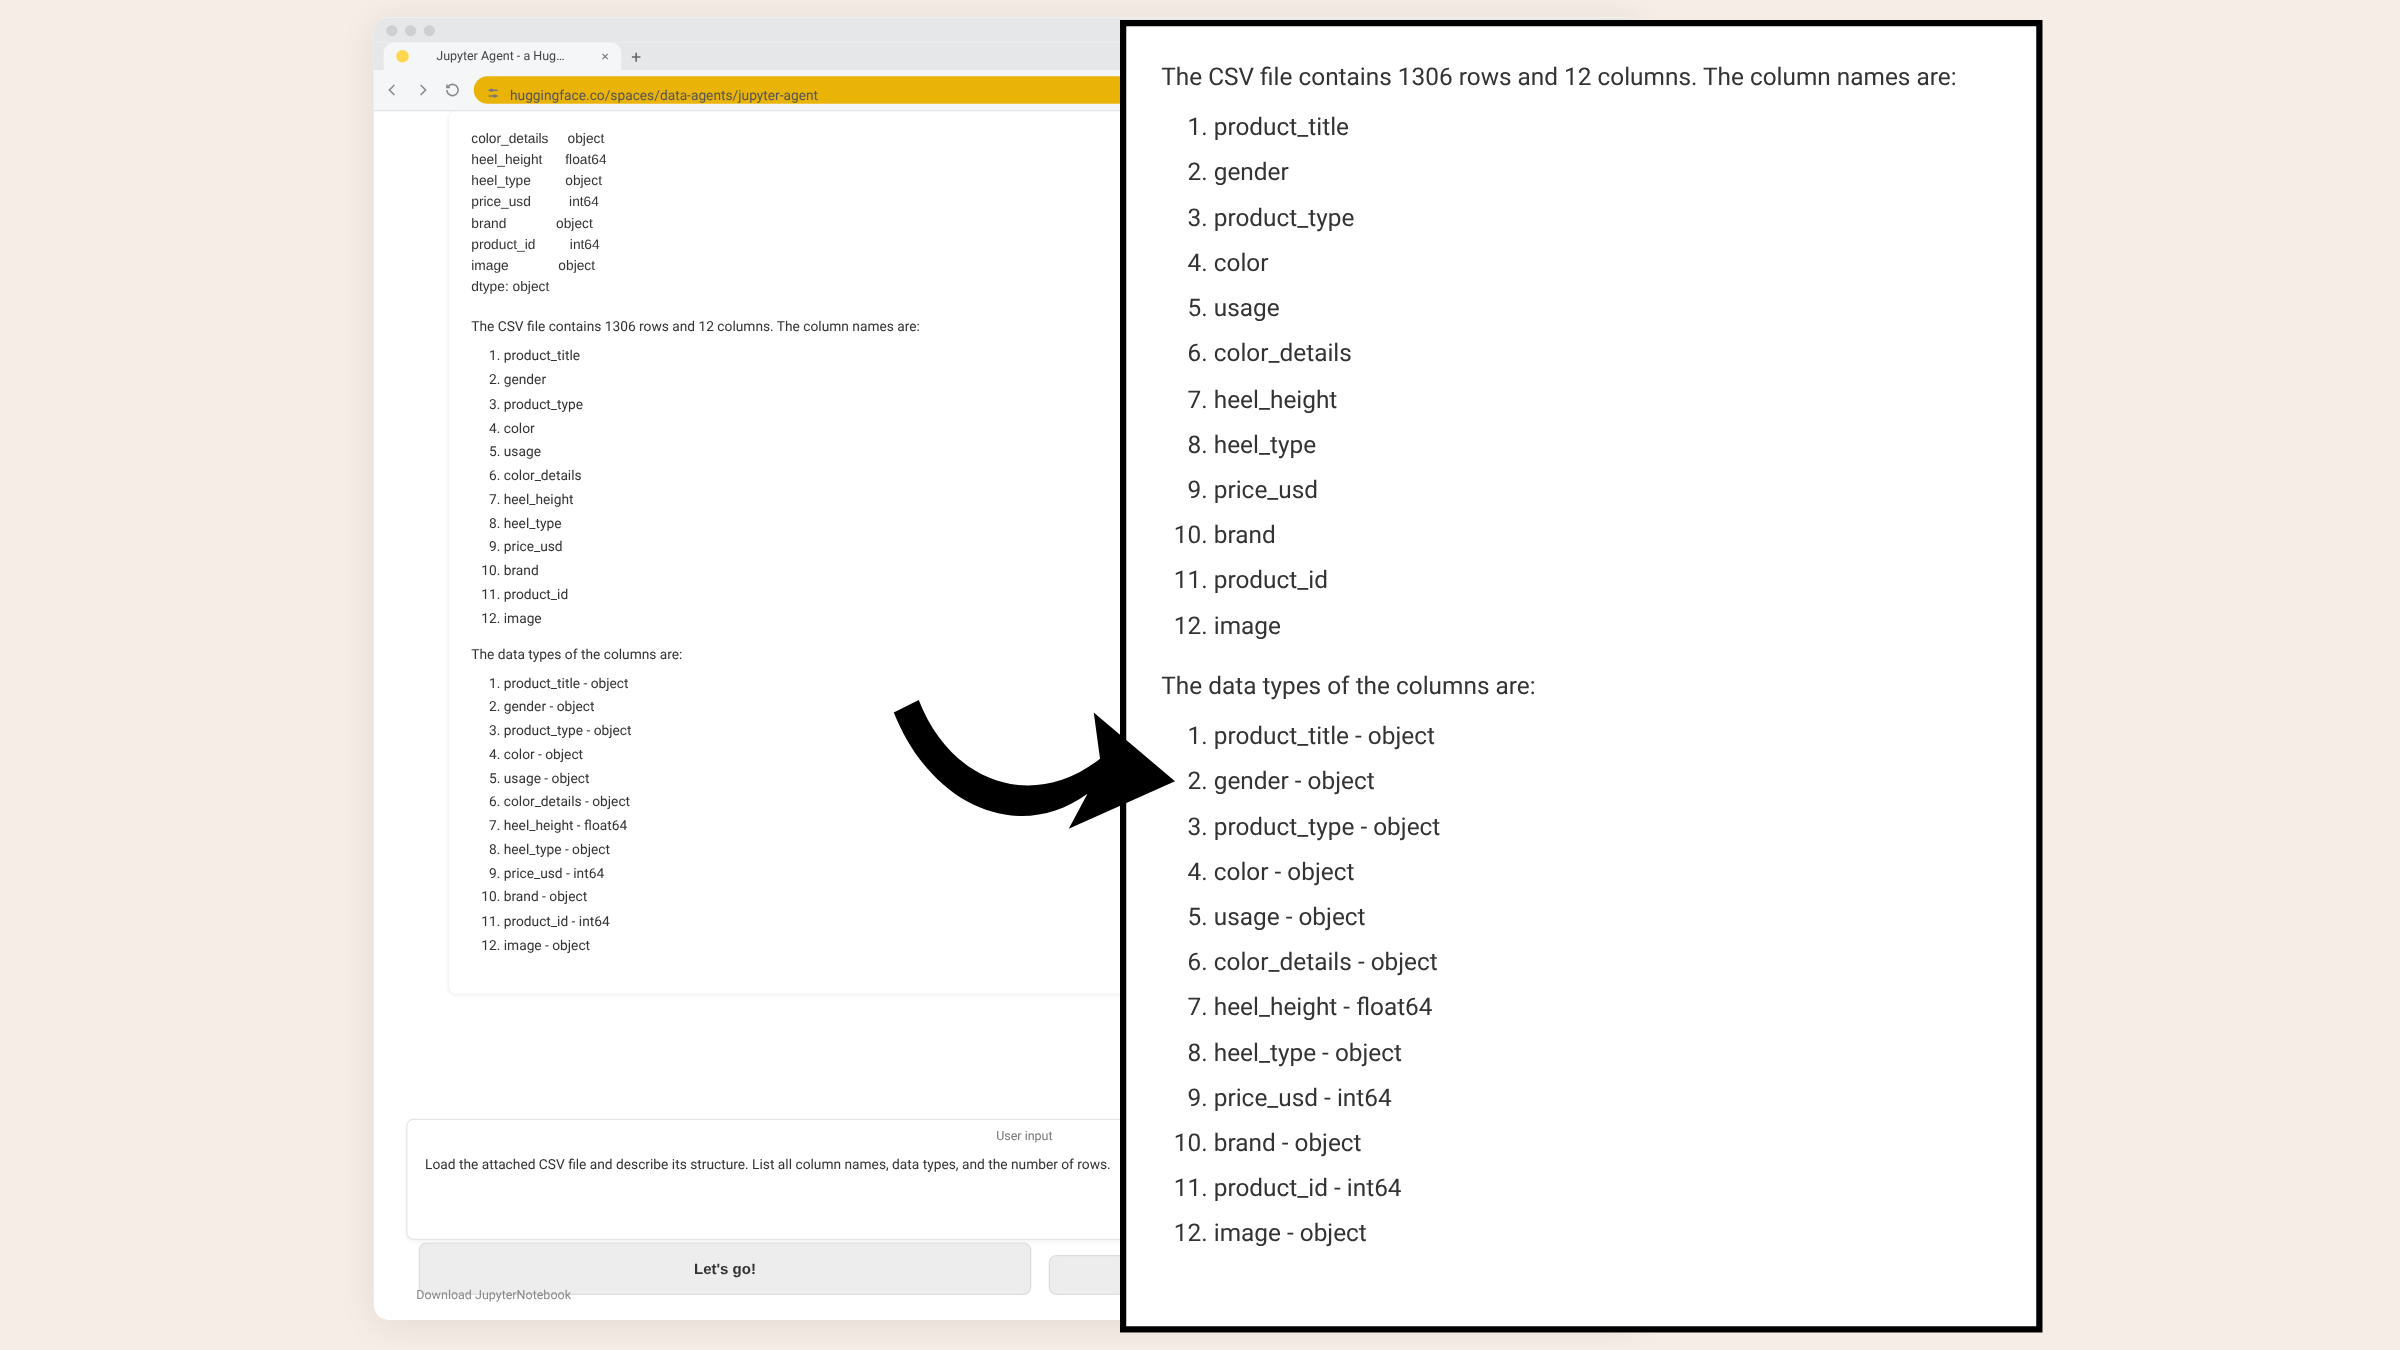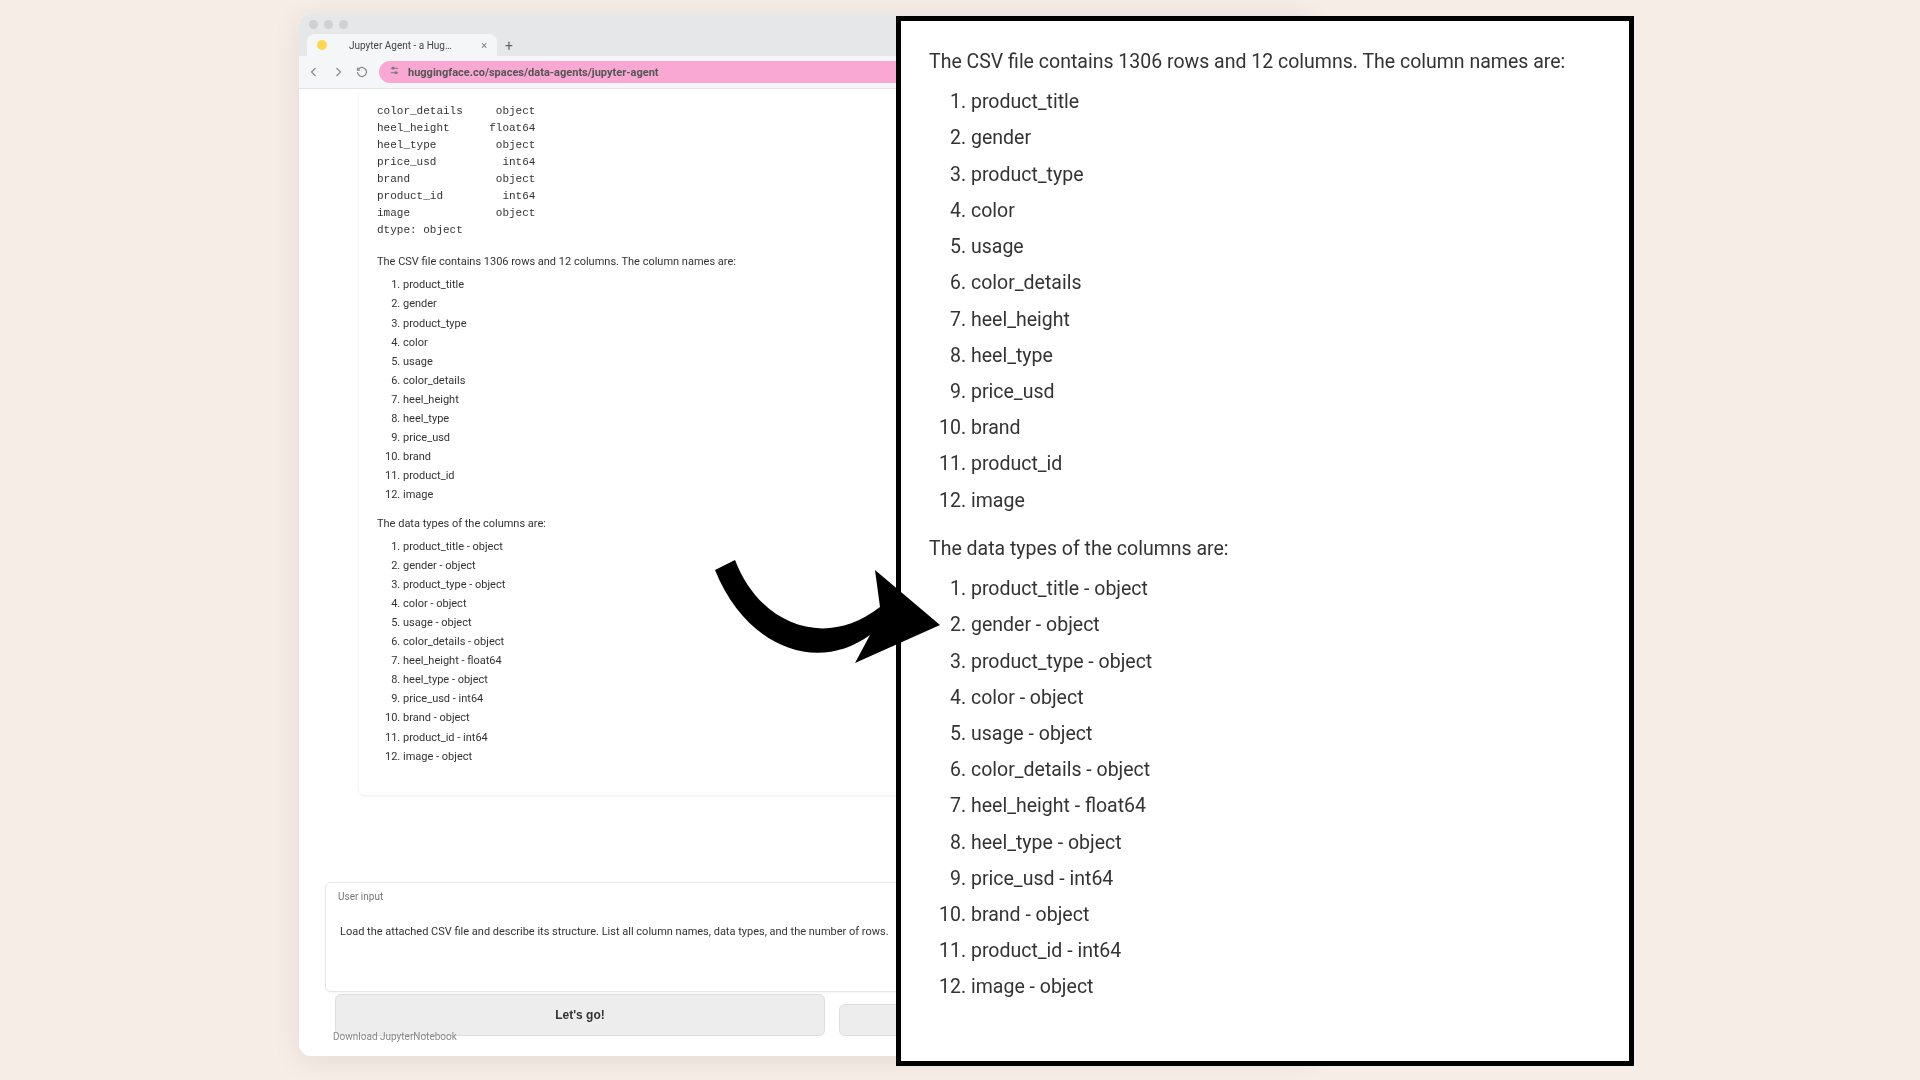--- a/index.html
+++ b/index.html
@@ -77,12 +77,12 @@
   .addrbox {
     flex: 1;
     height: 22px;
-    background: #f9a8d4;
+    background: #eab308;
     border-radius: 11px;
-    display:flex; align-items:center;
+    display:flex; align-items:flex-end;
     padding: 0 10px;
     gap: 8px;
-    font-size: 11px; color:#555;font-weight:bold;
+    font-size: 11px; color:#555;
   }
   .tune-ico { font-size: 12px; color:#777; }
 

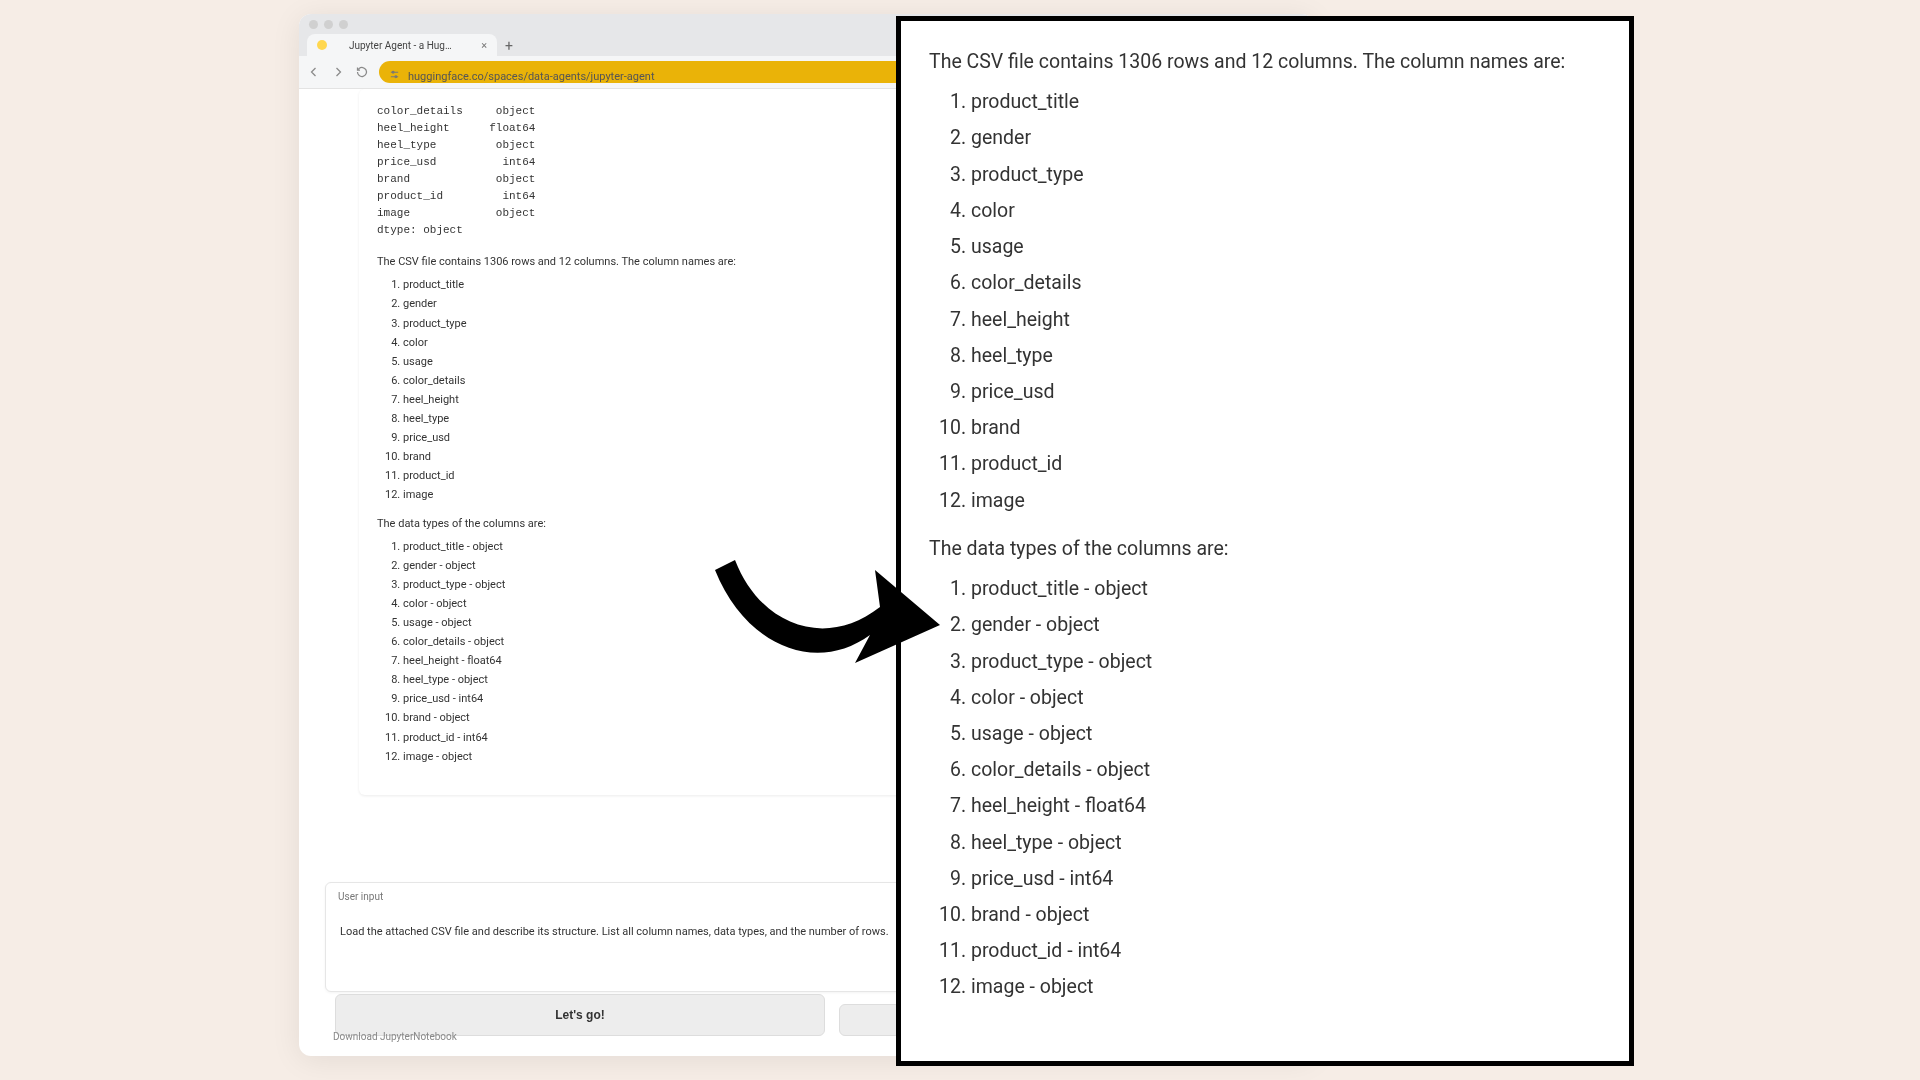--- a/index.html
+++ b/index.html
@@ -101,7 +101,7 @@
     padding: 14px 18px 18px 18px;
   }
   .dtypes {
-    font-family: Liberation Mono, monospace;
+    font-family: Liberation Sans, sans-serif;
     white-space: pre;
     font-size: 11px;
     color:#333;

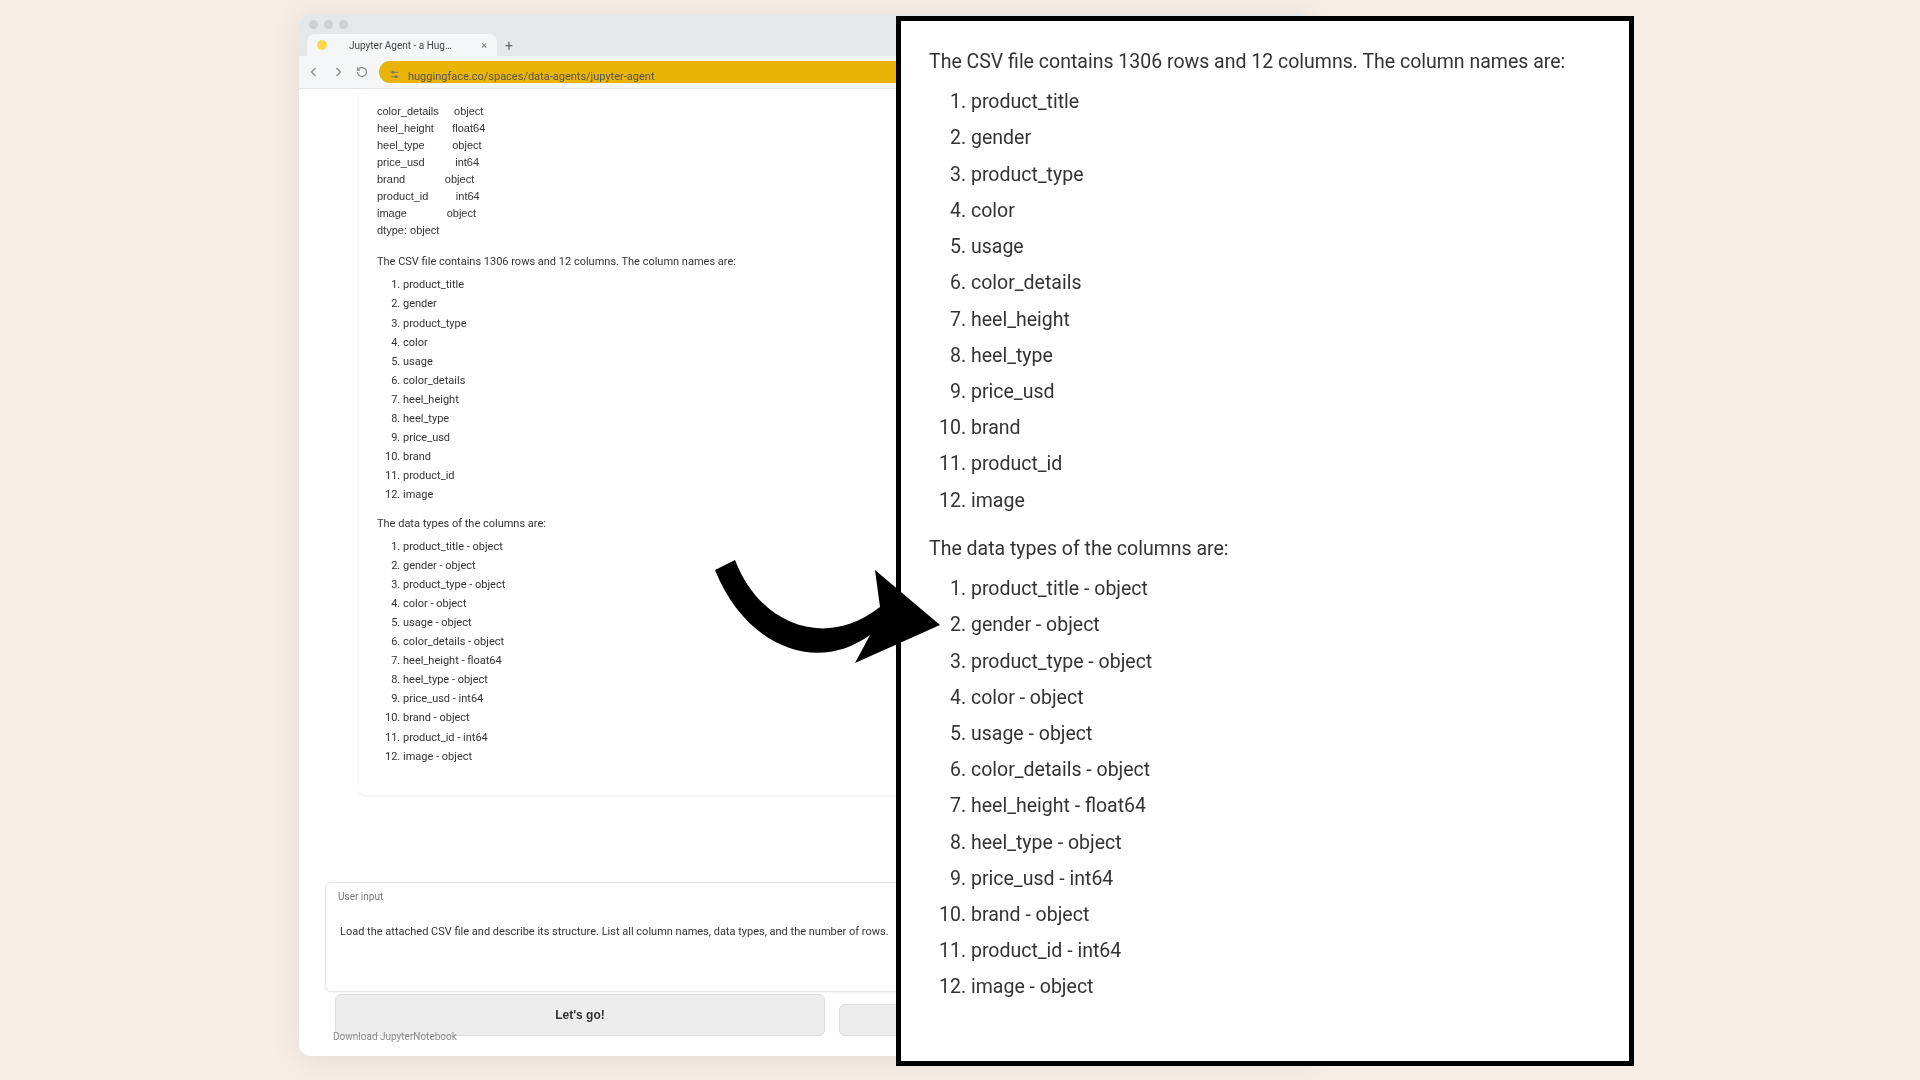--- a/index.html
+++ b/index.html
@@ -118,7 +118,7 @@
     padding: 8px 12px 12px;
     box-shadow: 0 1px 3px rgba(0,0,0,.05);
   }
-  .input-label { font-size:10px; color:#777; margin-bottom: 19px;}
+  .input-label { font-size:10px; color:#777; margin-bottom: 6px; text-align: center;}
   .input-ta {
     width:100%; border:none; outline:none; resize:none;
     font-size:11px; font-family:inherit; color:#333;

